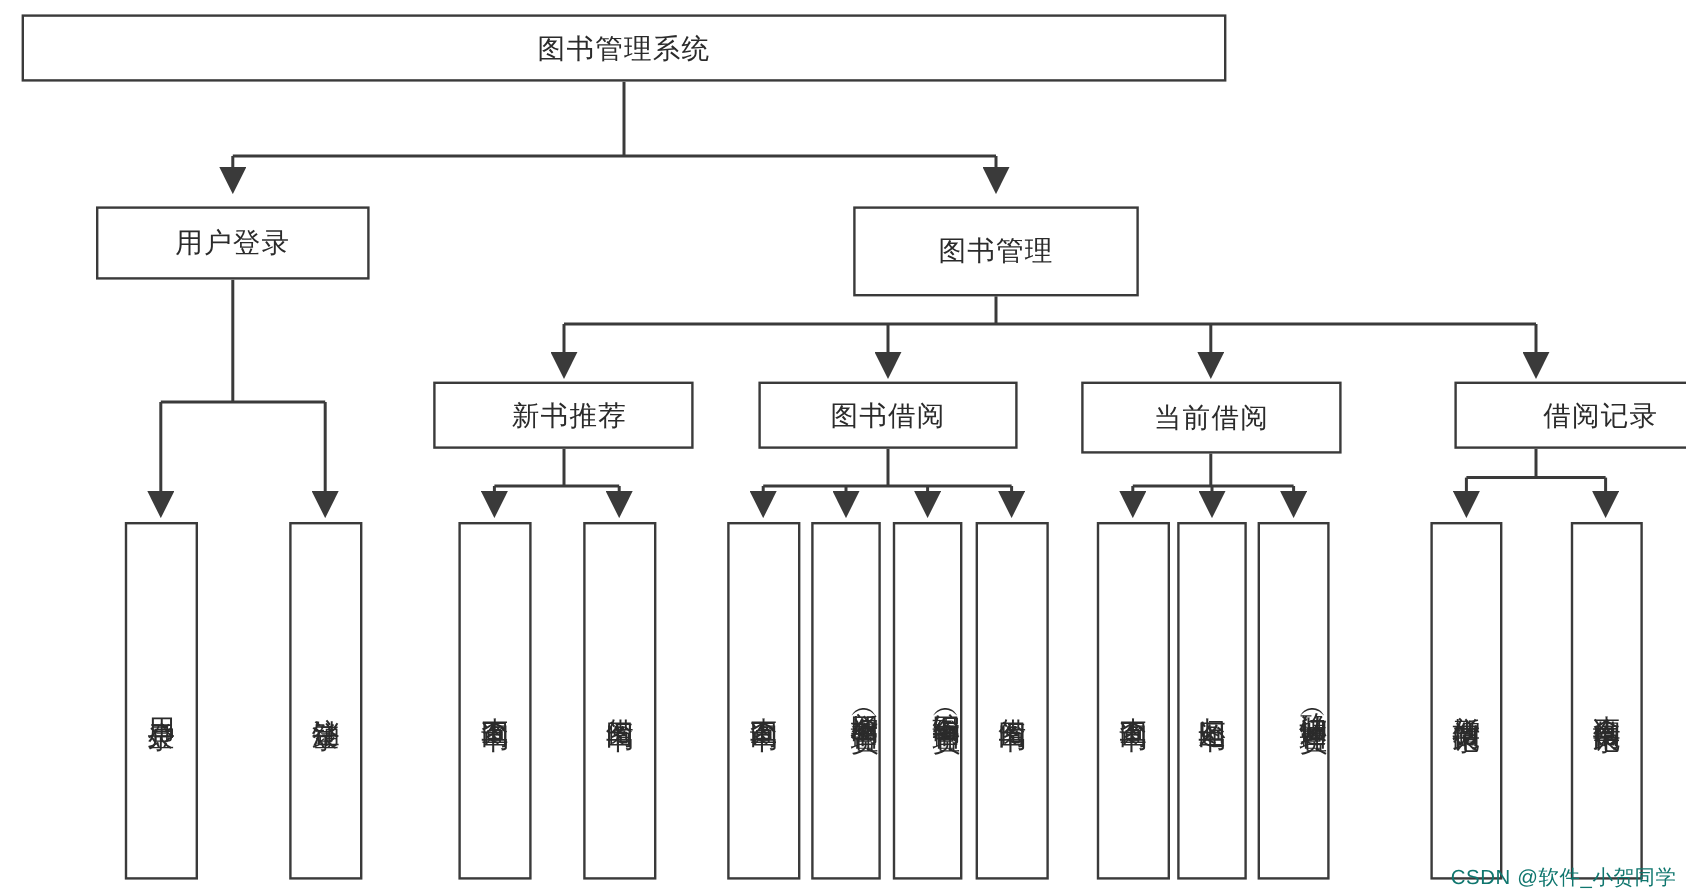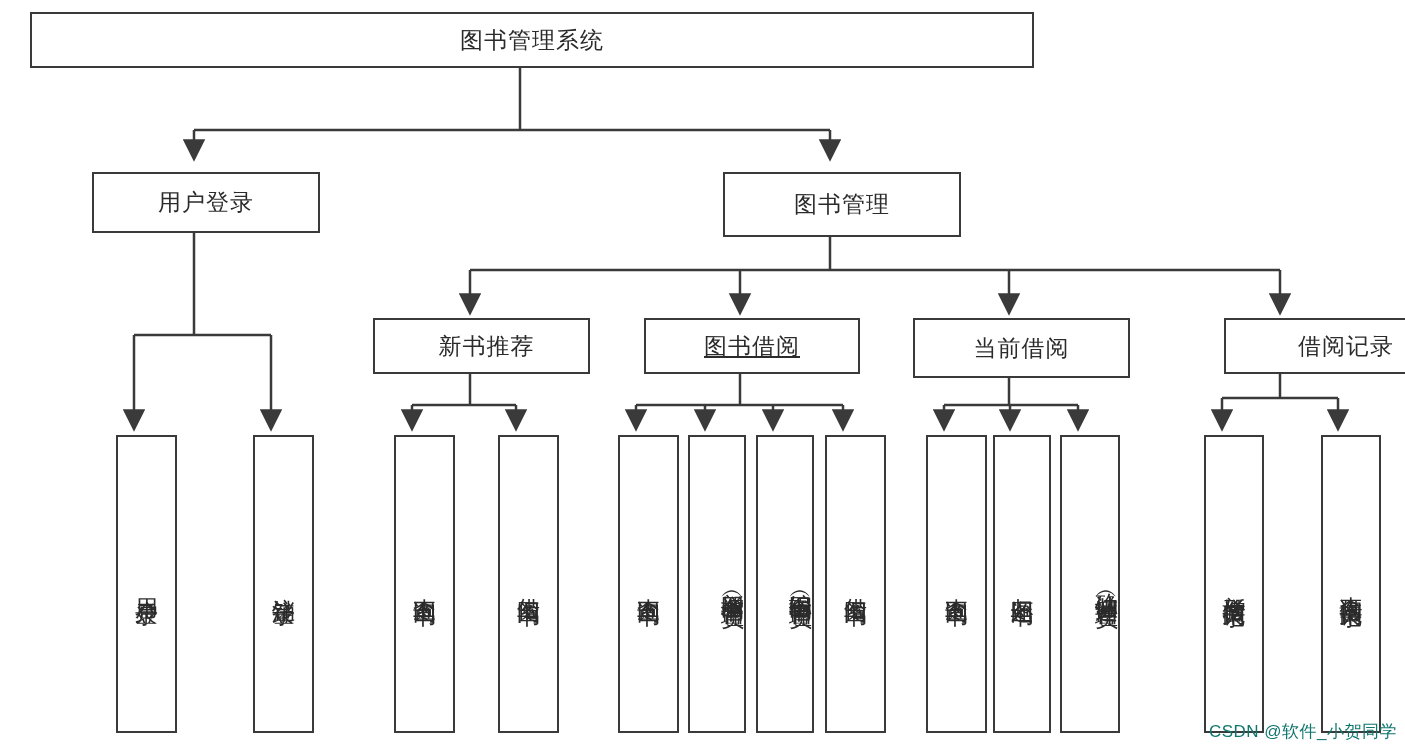--- a/index.html
+++ b/index.html
@@ -21,7 +21,6 @@
     justify-content:center;
     color:#2b2b2b;
     z-index:2;
-    margin-left:12px;
   }
   .node.h{
     font-size:23px;

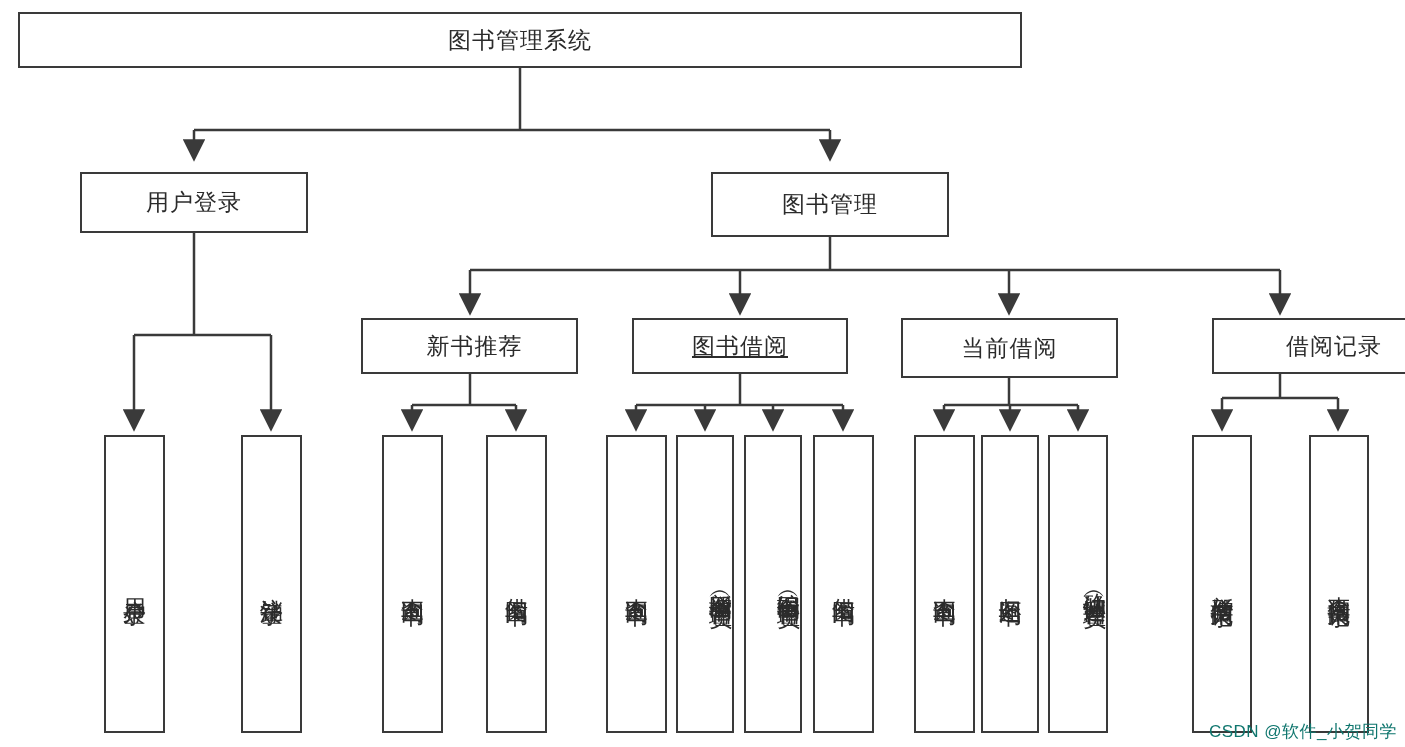--- a/index.html
+++ b/index.html
@@ -113,7 +113,7 @@
   <div class="node h" style="left:80px;top:172px;width:228px;height:61px;">
     <span>用户登录</span>
   </div>
-  <div class="node h" style="left:711px;top:172px;width:238px;height:65px;">
+  <div class="node h" style="left:711px;top:172px;width:238px;height:75px;">
     <span>图书管理</span>
   </div>
 

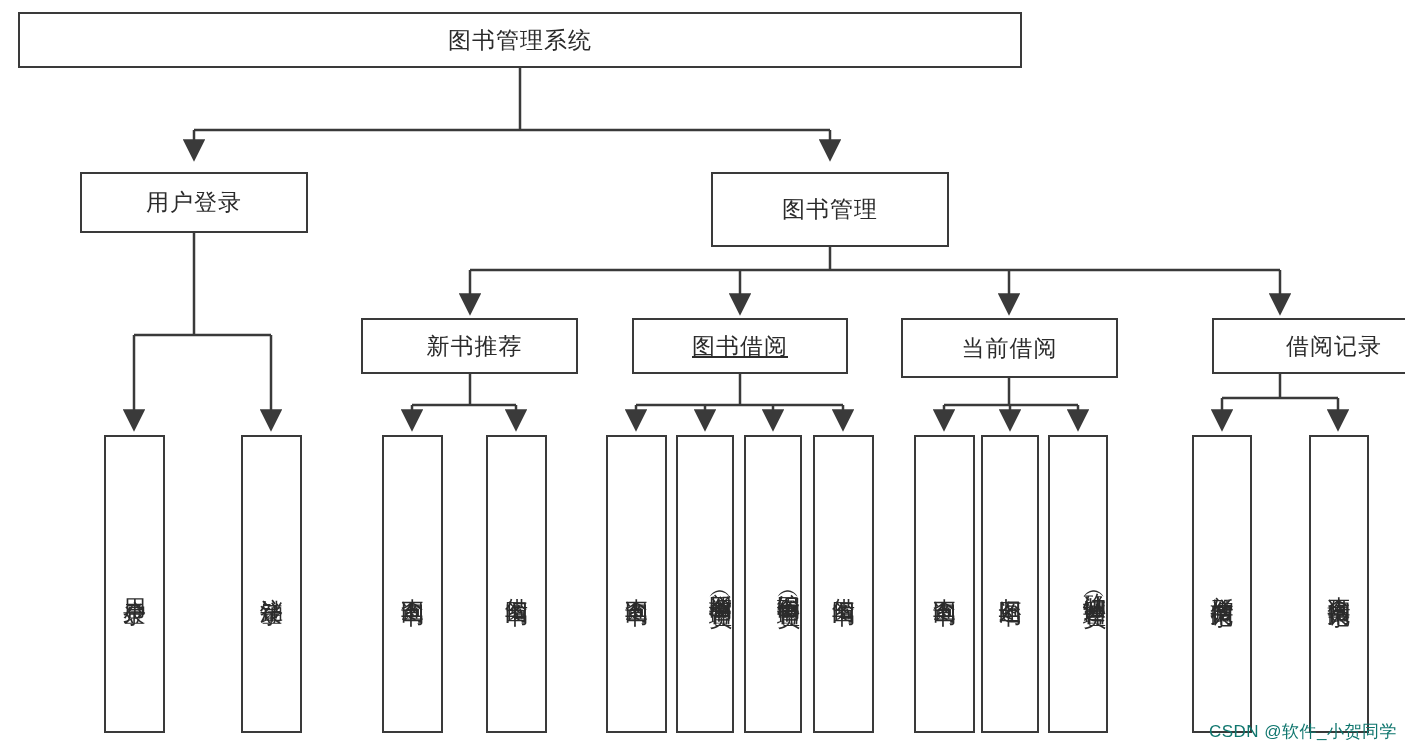--- a/index.html
+++ b/index.html
@@ -120,7 +120,7 @@
   <div class="node h" style="left:361px;top:318px;width:217px;height:56px;padding-left:10px;">
     <span>新书推荐</span>
   </div>
-  <div class="node h" style="left:632px;top:318px;width:216px;height:56px;text-decoration:underline;">
+  <div class="node h" style="left:632px;top:318px;width:216px;height:56px;">
     <span>图书借阅</span>
   </div>
   <div class="node h" style="left:901px;top:318px;width:217px;height:60px;">

